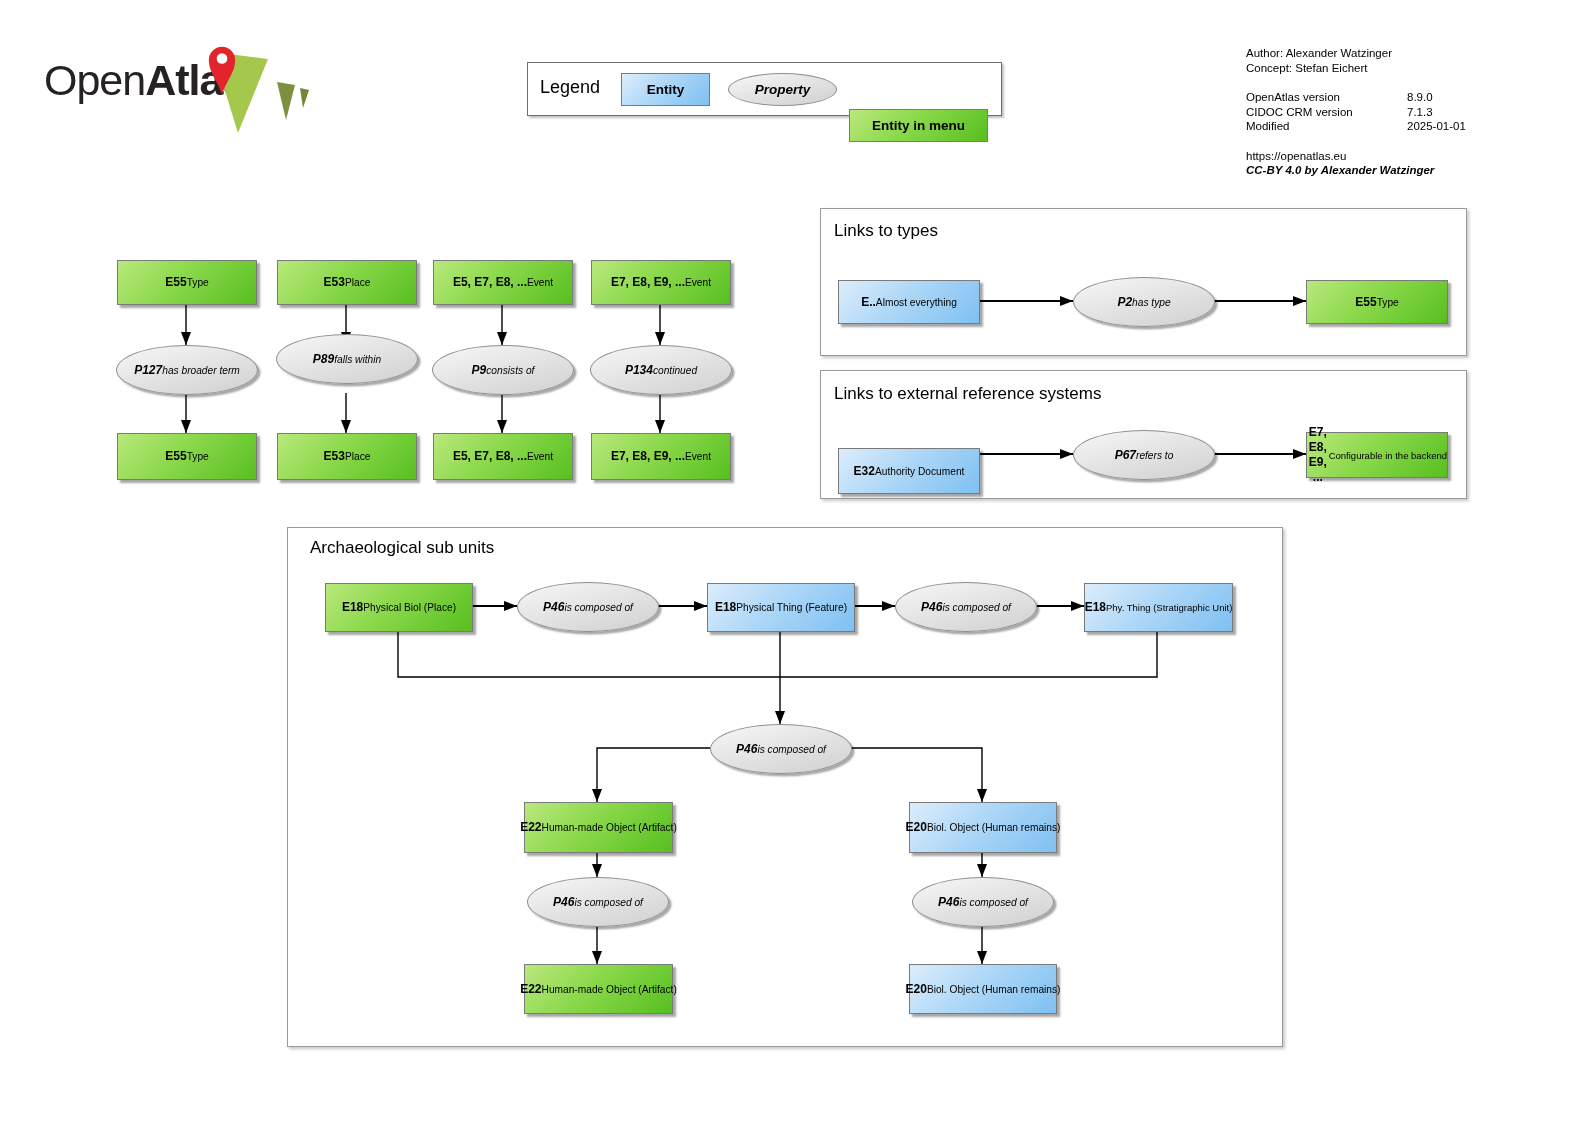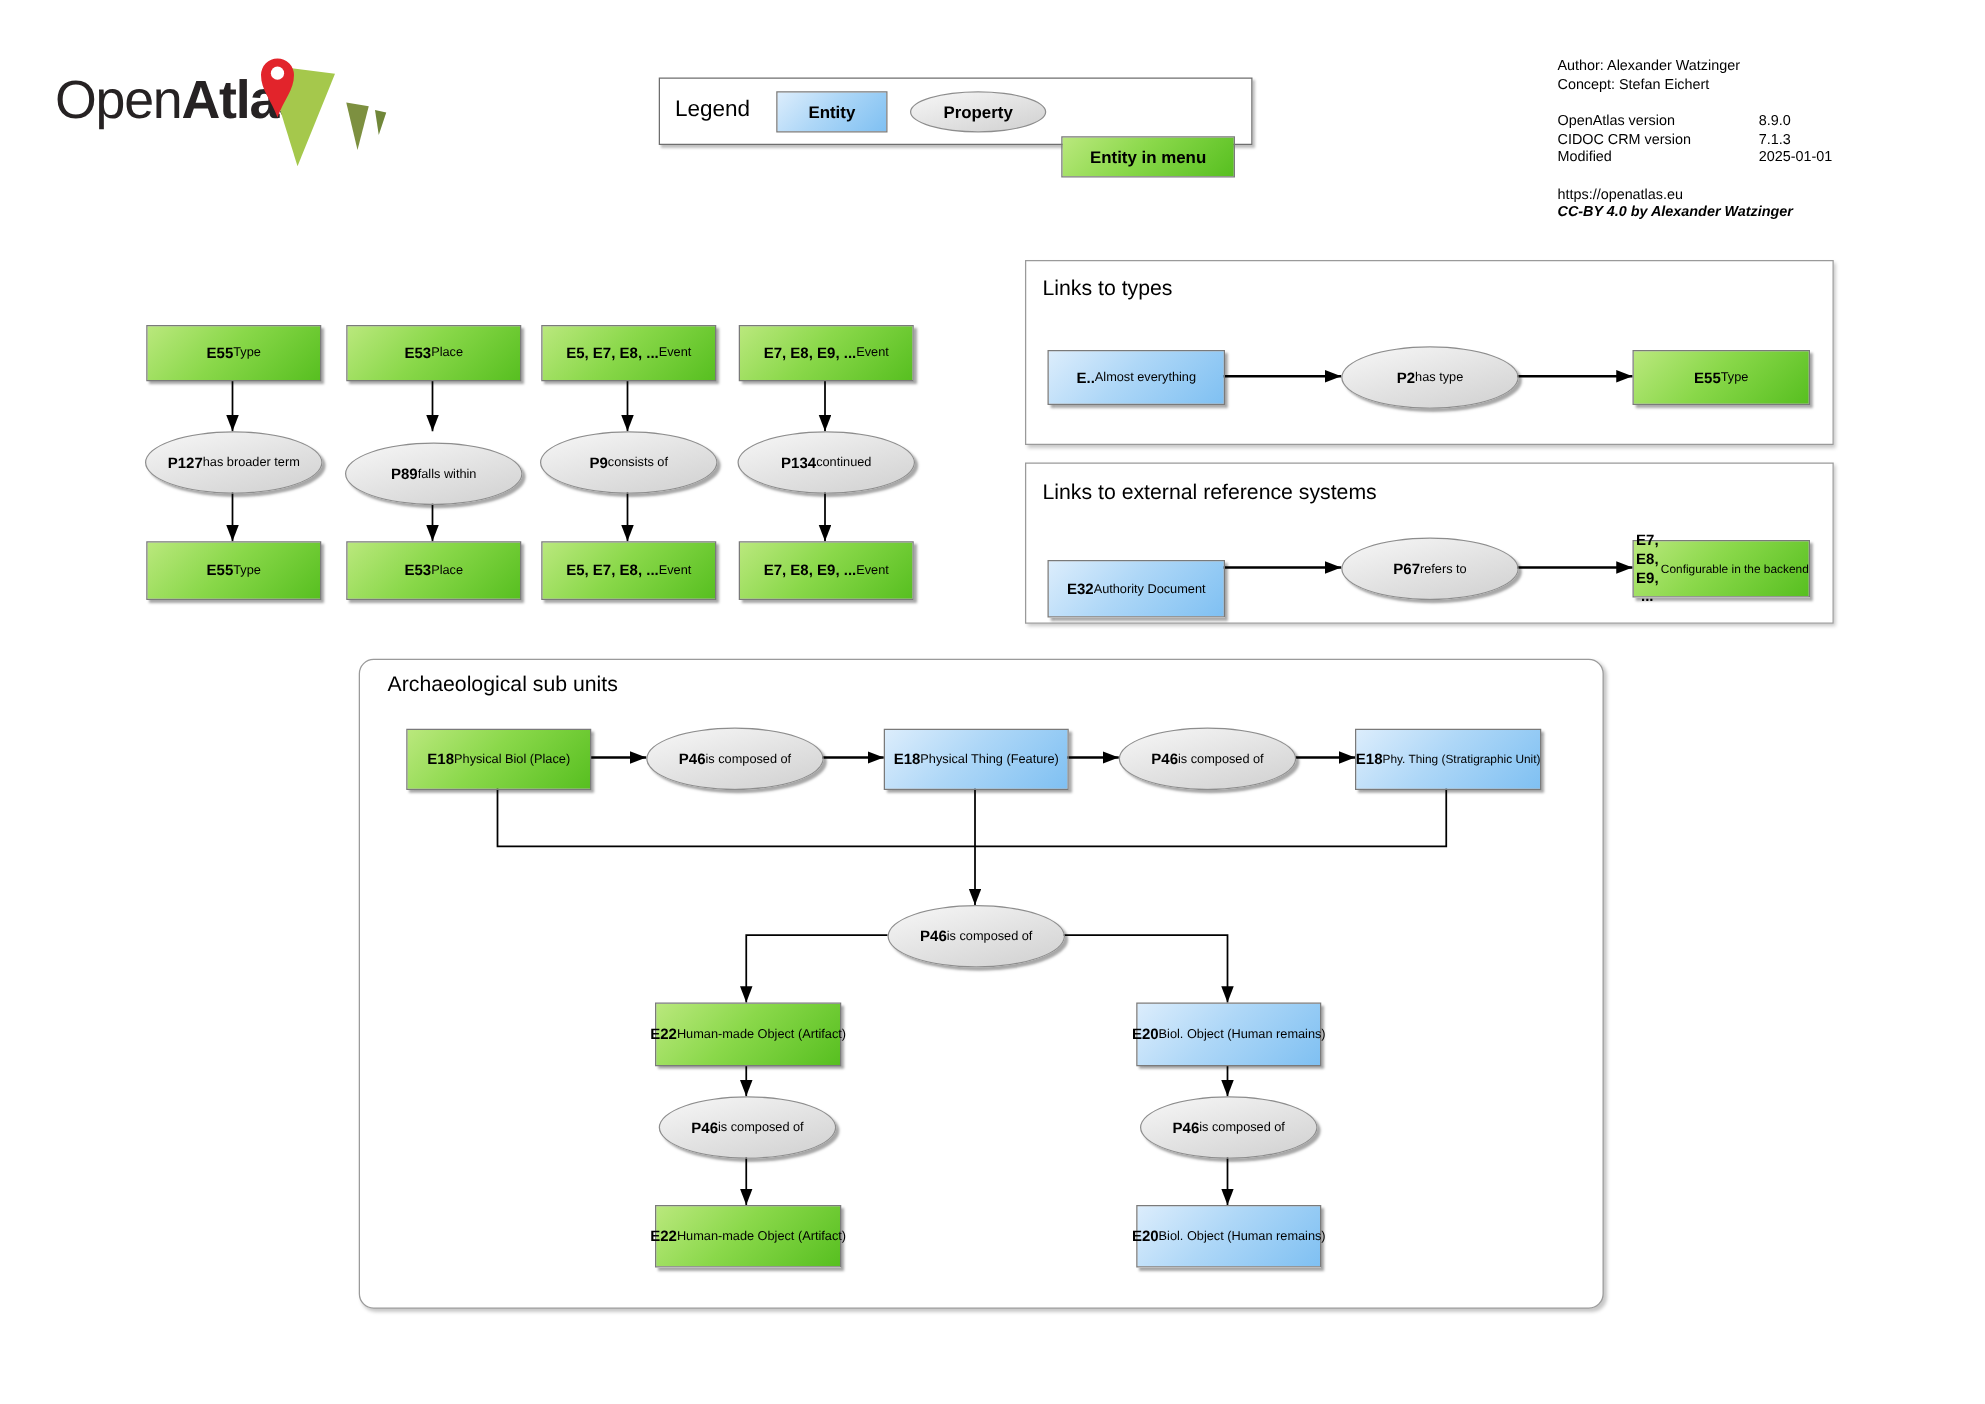--- a/index.html
+++ b/index.html
@@ -45,7 +45,7 @@
   .green{background:linear-gradient(135deg,#bae87d 0%,#8ad84a 45%,#57bf20 100%);}
   .blue{background:linear-gradient(135deg,#dcedfc 0%,#aed7f7 45%,#7fc0f2 100%);}
   .prop{border-radius:50%;background:linear-gradient(165deg,#f7f7f7 0%,#e3e3e3 50%,#d0d0d0 100%);
-        border:1px solid #8d8d8d;}
+        border:1px solid #8d8d8d;font-style:italic;}
 </style>
 </head>
 <body>

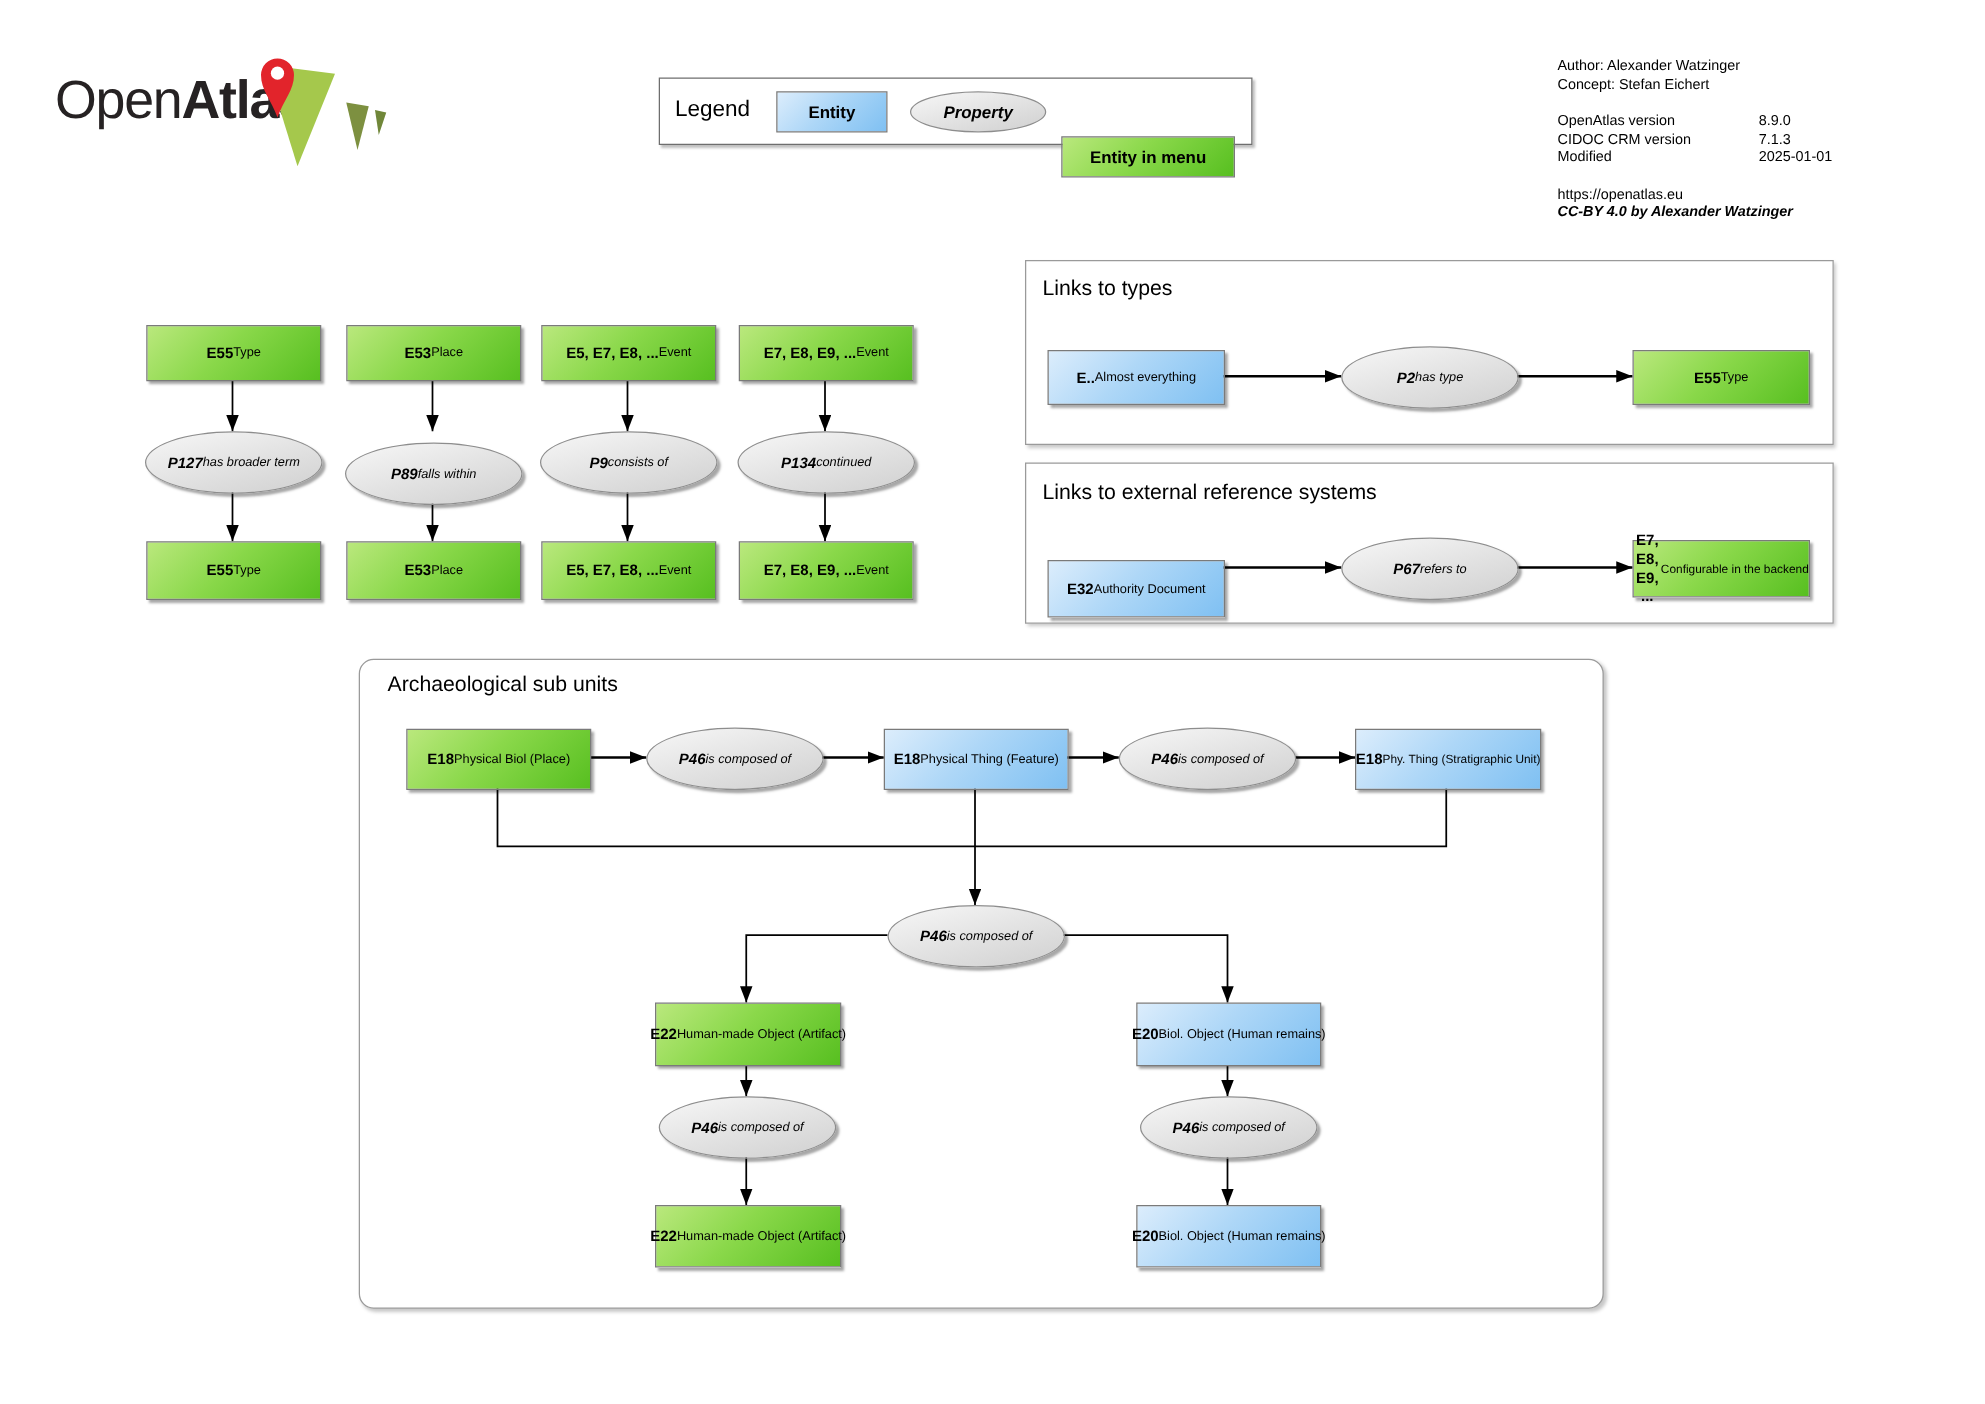--- a/index.html
+++ b/index.html
@@ -163,7 +163,7 @@
     <div class="code">E53</div>
     <div class="lbl">Place</div>
   </div>
-  <div class="node prop" style="left:276px;top:354px;width:140px;height:48px;">
+  <div class="node prop" style="left:276px;top:334px;width:140px;height:48px;">
     <div class="code">P89</div>
     <div class="lbl">falls within</div>
   </div>

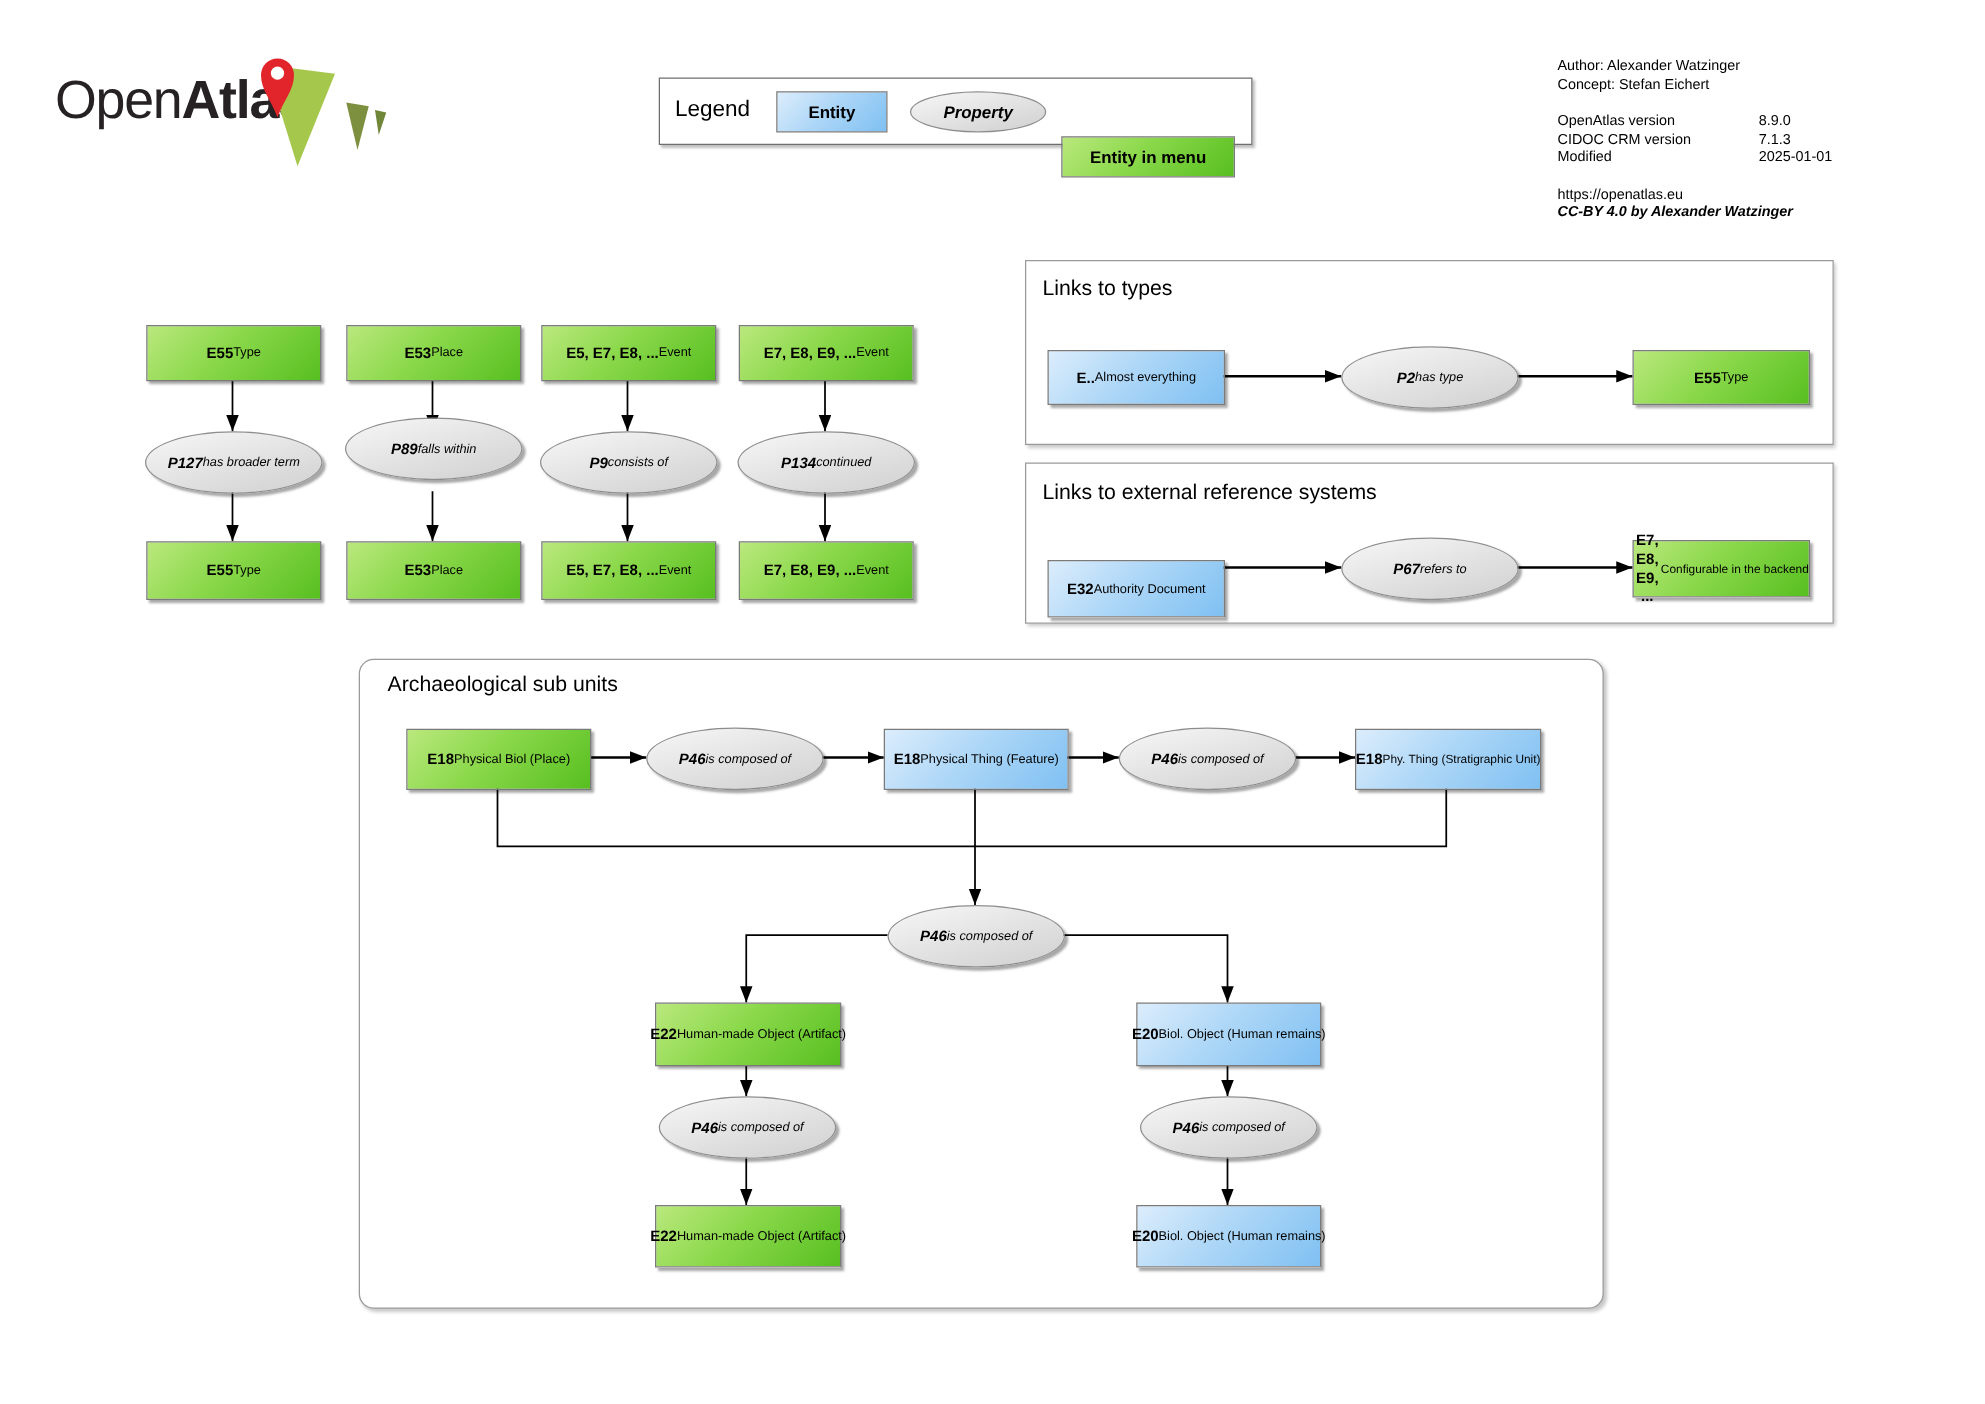--- a/index.html
+++ b/index.html
@@ -102,7 +102,7 @@
   <div class="frame" style="left:820px;top:370px;width:645px;height:127px;">
     <div class="title" style="left:13px;top:13px;">Links to external reference systems</div>
   </div>
-  <div class="frame" style="left:287px;top:527px;width:994px;height:518px;border-radius:12px;">
+  <div class="frame" style="left:287px;top:527px;width:994px;height:518px;">
     <div class="title" style="left:22px;top:10px;">Archaeological sub units</div>
   </div>
 

